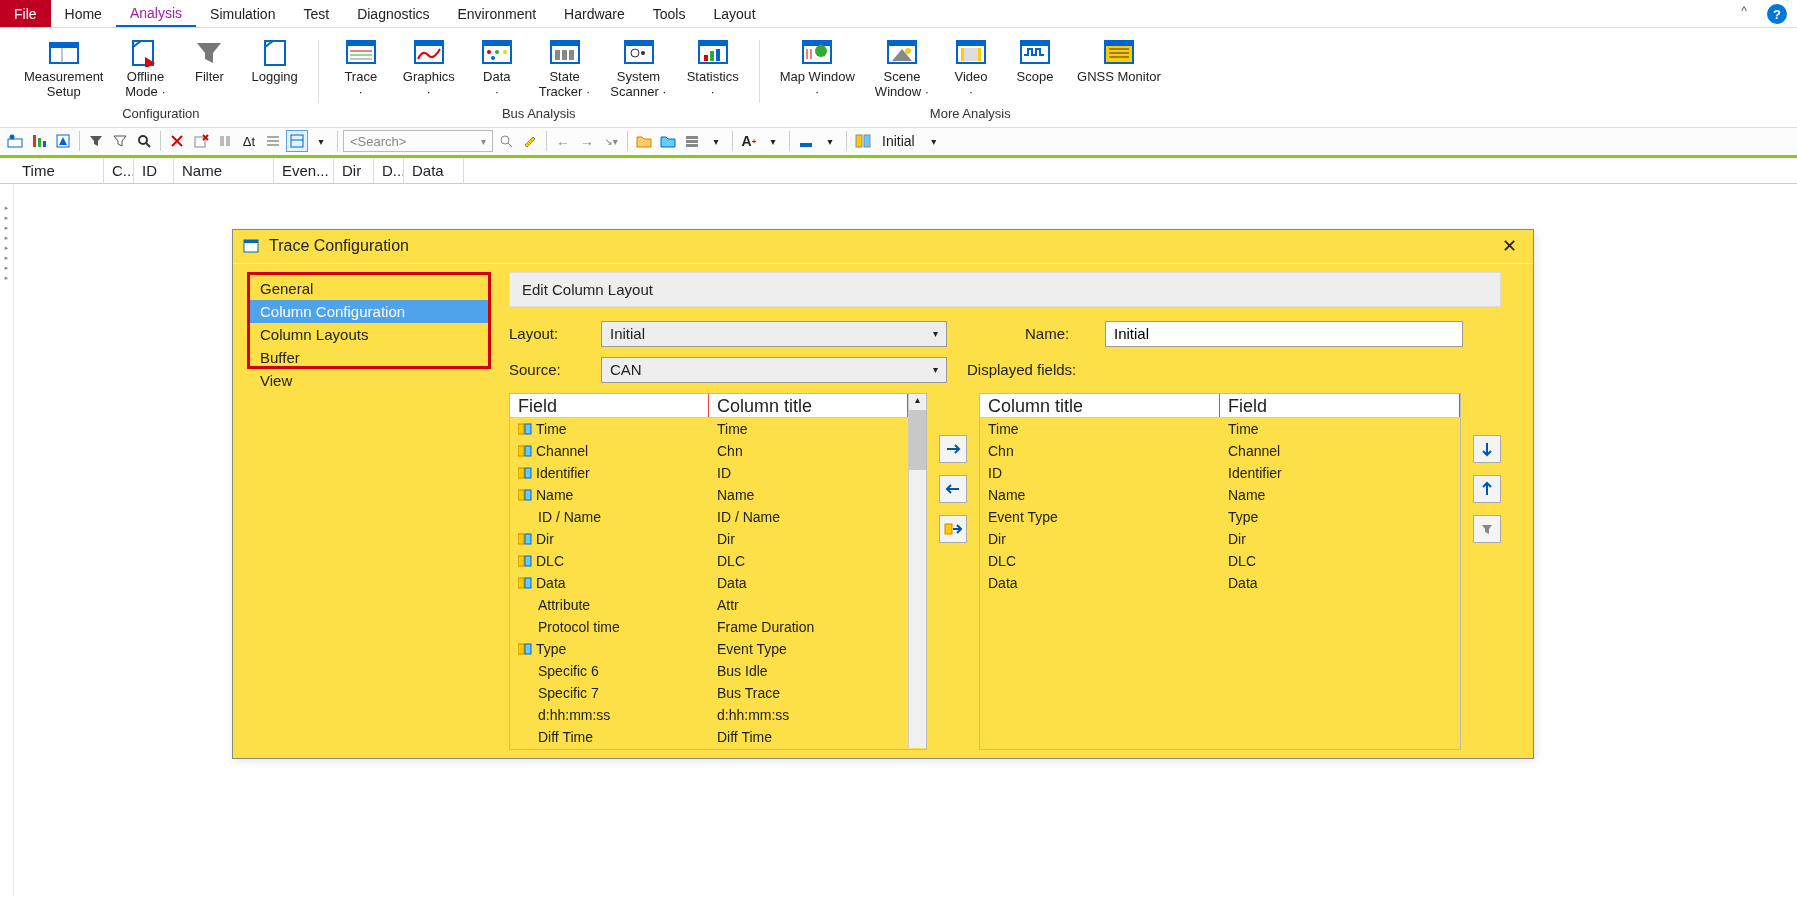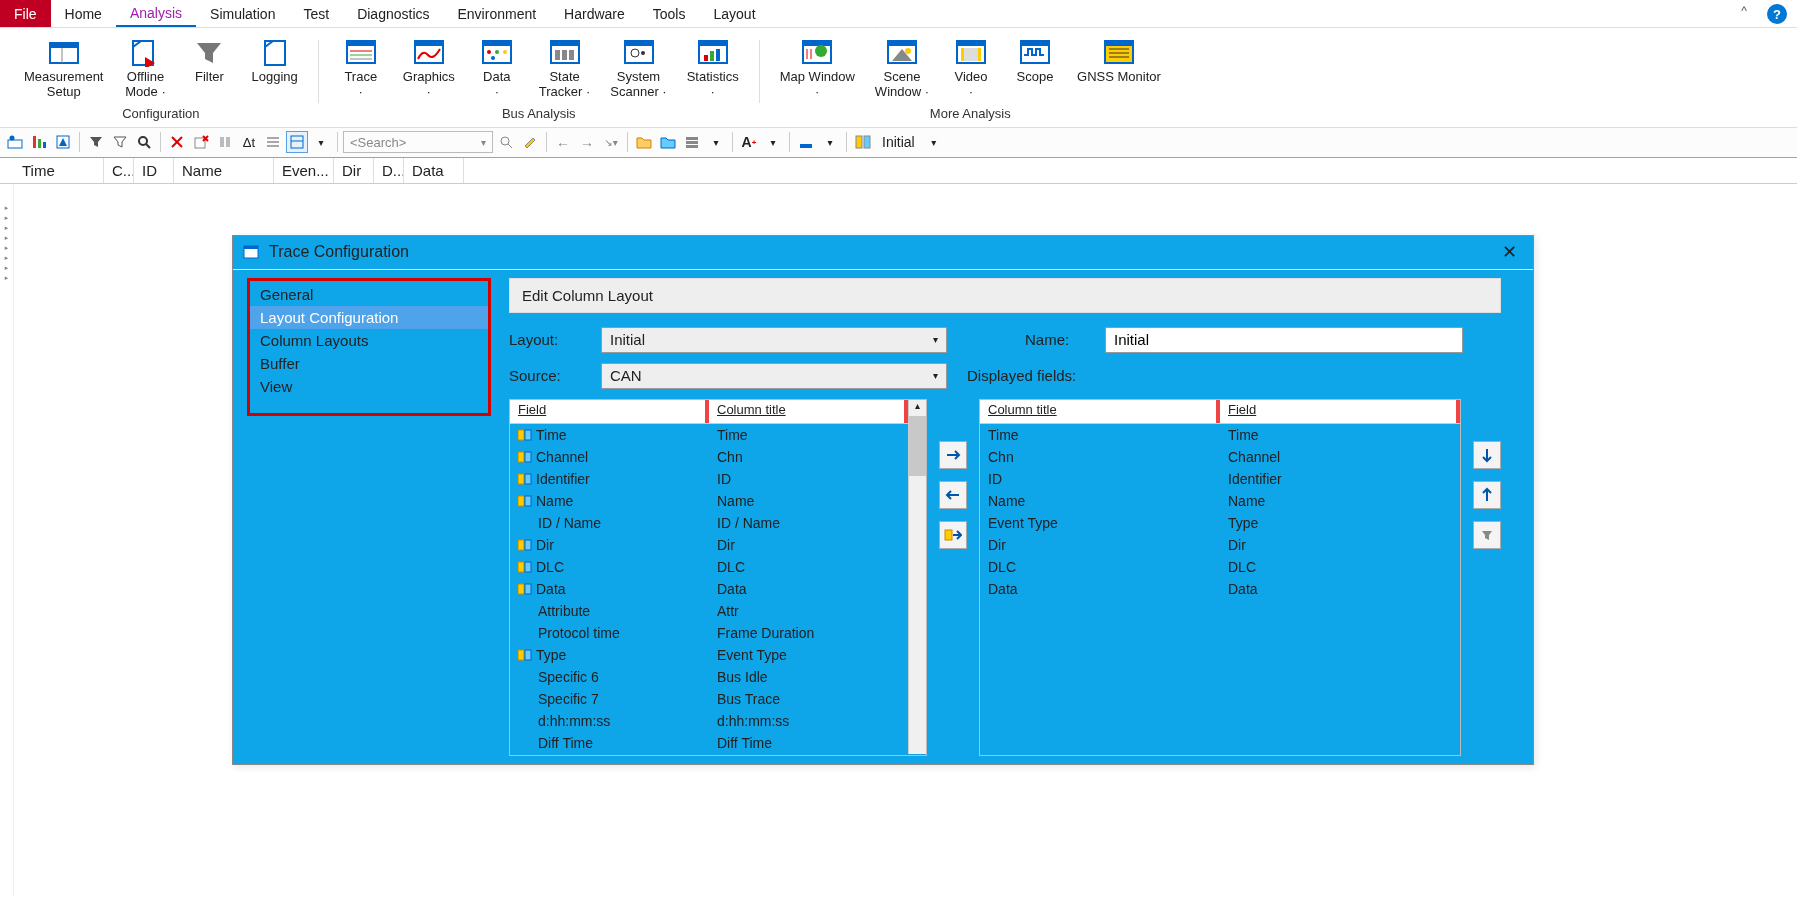--- a/index.html
+++ b/index.html
@@ -19,7 +19,7 @@
 .ribbon-item .lbl { font-size:13px; text-align:center; line-height:1.15; white-space:pre; }
 .ribbon-caption { font-size:13px; color:#333; padding:4px 0 6px 0; }
 .sep { width:1px; background:#ddd; margin:6px 4px 24px 4px; }
-.toolbar { display:flex; align-items:center; height:30px; border-bottom:1px solid #84cc16; padding:0 4px; gap:2px; background:#fcfcfc;}
+.toolbar { display:flex; align-items:center; height:30px; border-bottom:3px solid #84cc16; padding:0 4px; gap:2px; background:#fcfcfc;}
 .tb-btn { width:22px; height:22px; display:flex; align-items:center; justify-content:center; cursor:pointer; border:1px solid transparent; }
 .tb-btn.active { border:1px solid #5aa0e0; background:#e6f2fb; }
 .tb-sep { width:1px; height:20px; background:#ccc; margin:0 3px; }

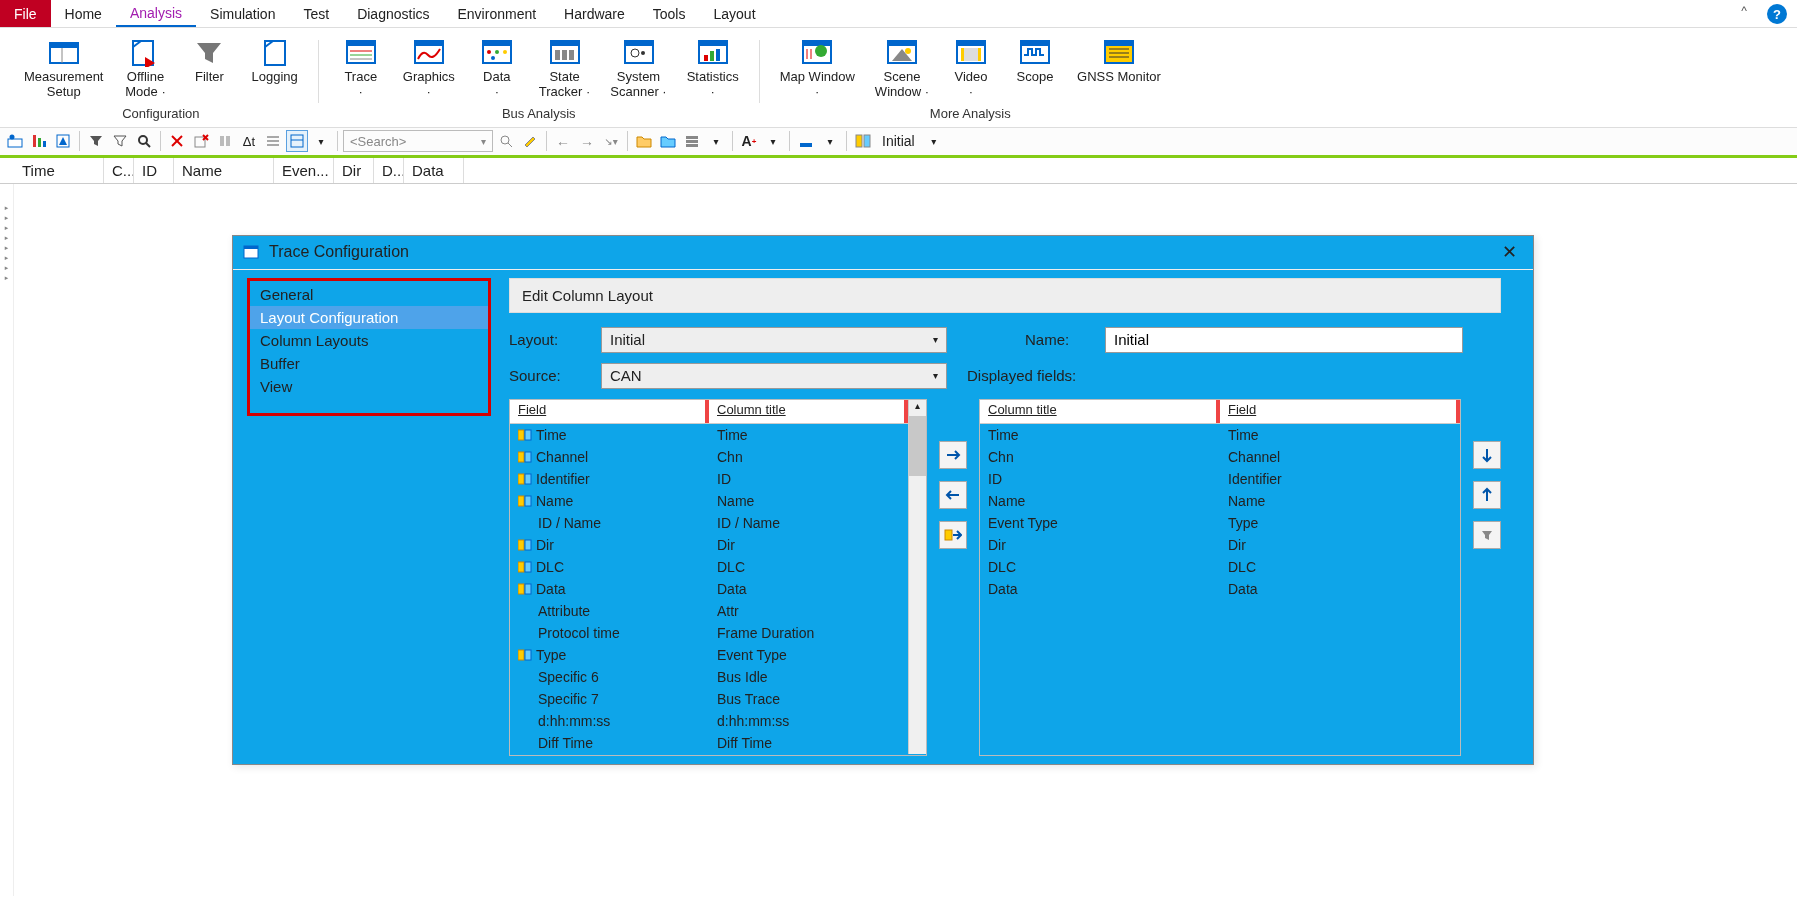--- a/index.html
+++ b/index.html
@@ -30,7 +30,7 @@
 .main-area { position:relative; height:calc(914px - 28px - 118px - 30px - 26px); background:#fff; }
 .gutter { position:absolute; left:0; top:0; width:14px; height:100%; border-right:1px solid #eee; display:flex; flex-direction:column; align-items:center; gap:2px; padding-top:20px;}
 .gutter span { font-size:7px; color:#888; writing-mode:horizontal-tb;}
-.dialog { position:absolute; left:232px; top:51px; width:1302px; height:530px; background:#0ea5e9; border:1px solid #888; box-shadow:2px 2px 8px rgba(0,0,0,0.1); }
+.dialog { position:absolute; left:232px; top:45px; width:1302px; height:530px; background:#fde047; border:1px solid #888; box-shadow:2px 2px 8px rgba(0,0,0,0.1); }
 .dlg-title { display:flex; align-items:center; height:34px; padding:0 10px; font-size:16px; border-bottom:1px solid #eee;}
 .dlg-title .ico { width:18px; height:18px; margin-right:8px;}
 .dlg-title .x { margin-left:auto; font-size:18px; cursor:pointer; padding:0 6px;}

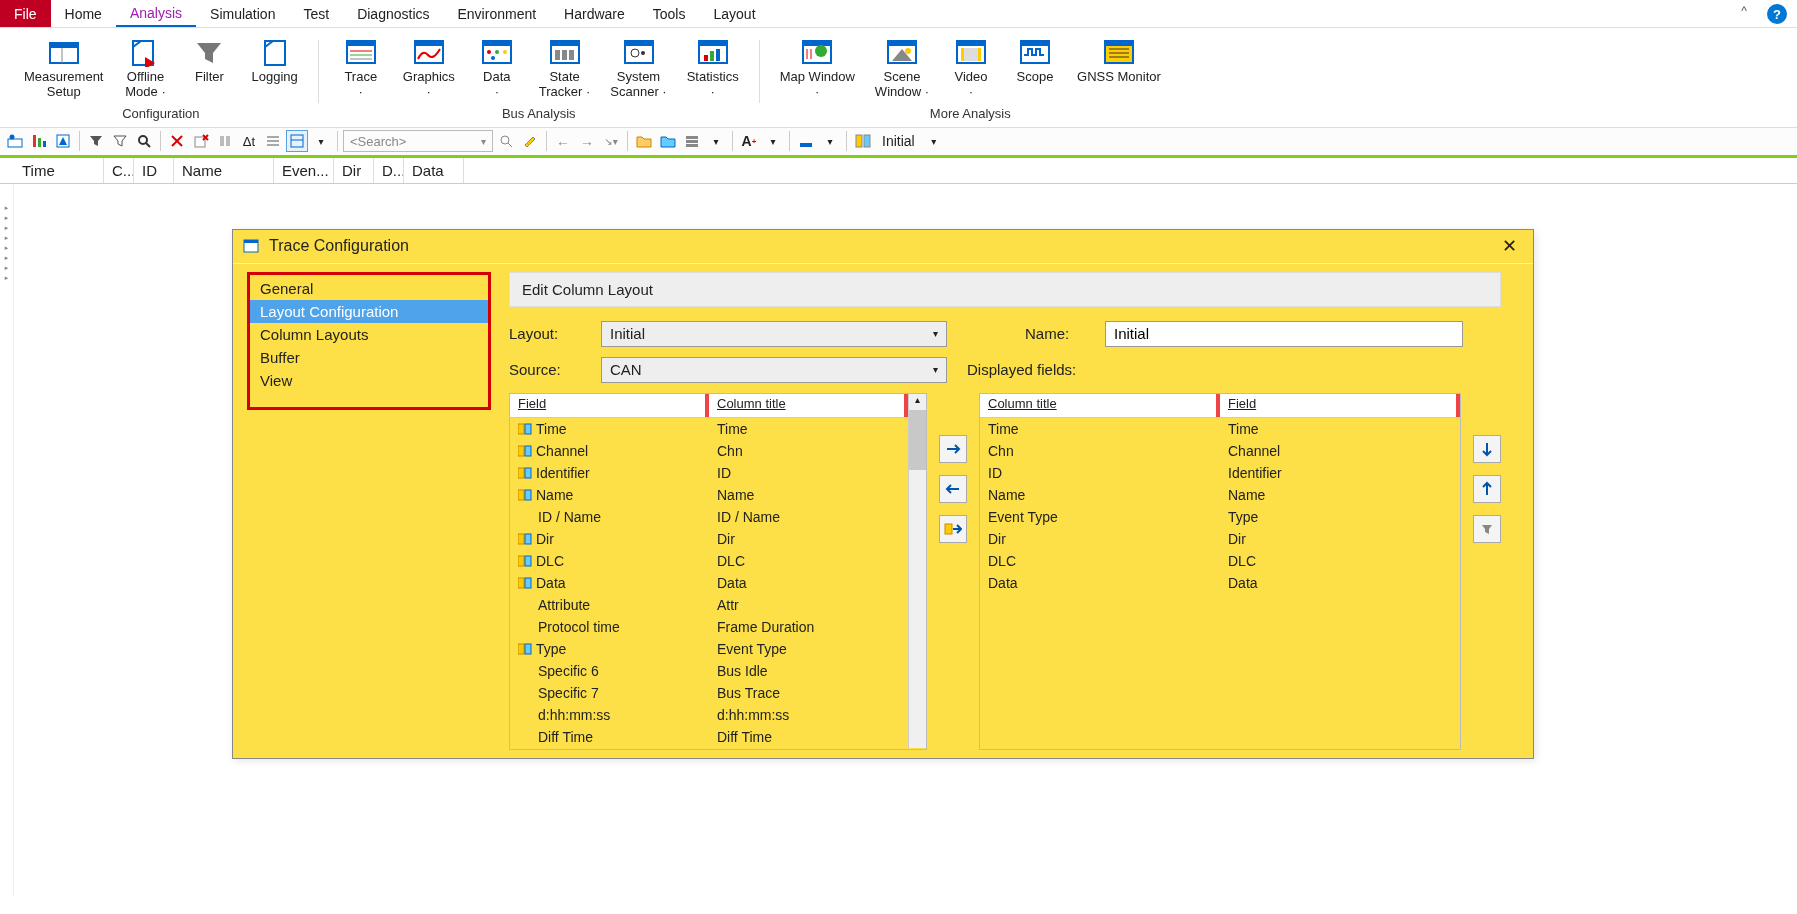--- a/index.html
+++ b/index.html
@@ -35,7 +35,7 @@
 .dlg-title .ico { width:18px; height:18px; margin-right:8px;}
 .dlg-title .x { margin-left:auto; font-size:18px; cursor:pointer; padding:0 6px;}
 .dlg-body { display:flex; height:calc(100% - 34px); padding:8px 14px;}
-.nav-list { width:244px; border:3px solid #d40000; padding:2px 0; height:138px;}
+.nav-list { width:244px; border:3px solid #d40000; padding:2px 0; height:97px;}
 .nav-list .ni { padding:3px 10px; font-size:15px; cursor:pointer;}
 .nav-list .ni.sel { background:#4ea3ea; color:#fff;}
 .cfg-panel { flex:1; padding:0 18px; display:flex; flex-direction:column; }

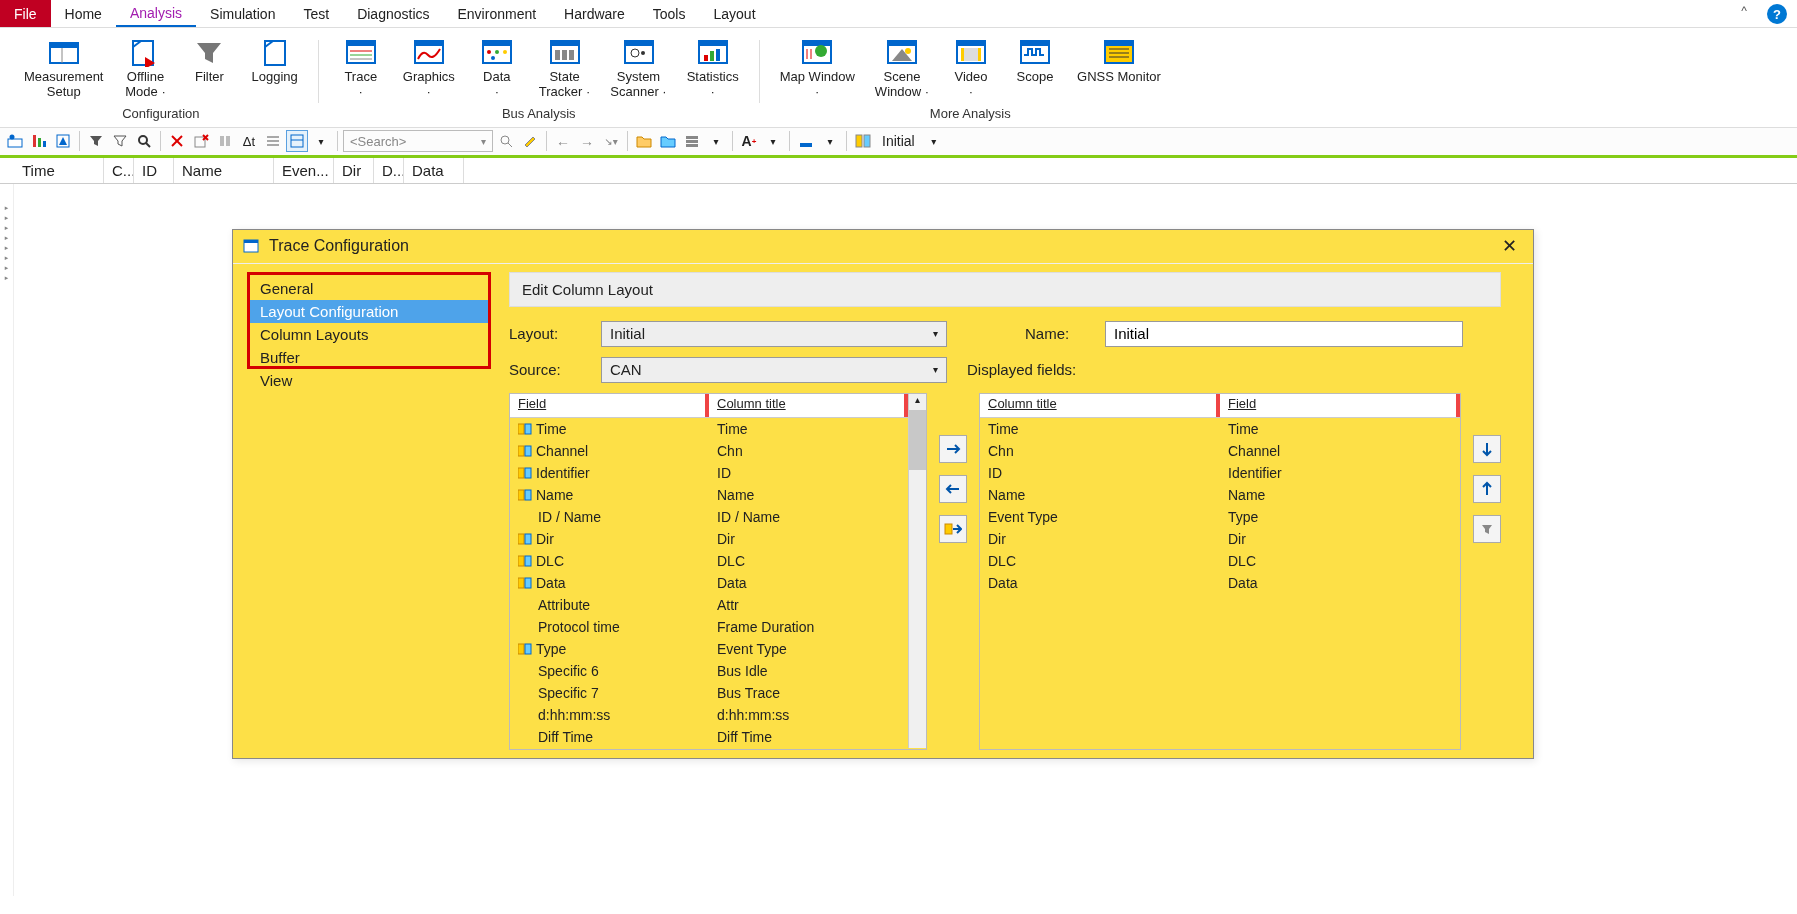--- a/index.html
+++ b/index.html
@@ -438,7 +438,7 @@
     <div class="dlg-body">
       <div class="nav-list" id="navlist">
           <div class="ni">General</div>
-          <div class="ni sel">Layout Configuration</div>
+          <div class="ni sel">Column Configuration</div>
           <div class="ni">Column Layouts</div>
           <div class="ni">Buffer</div>
           <div class="ni">View</div>

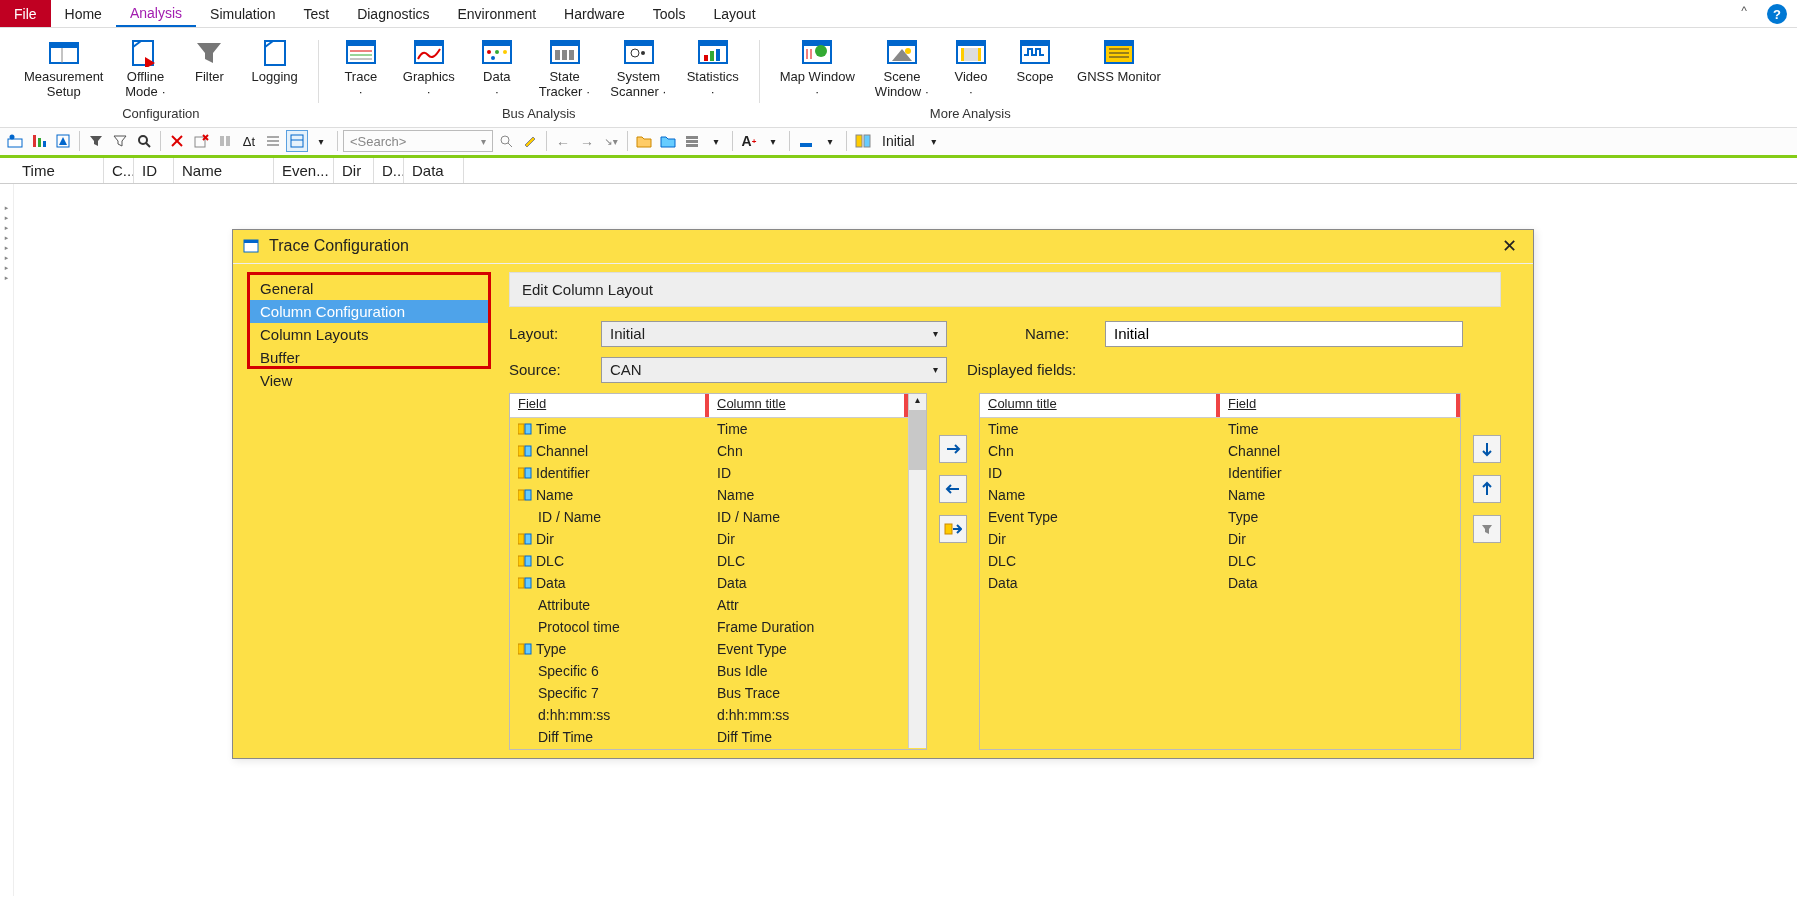--- a/index.html
+++ b/index.html
@@ -51,7 +51,7 @@
 .list-box.left { width:418px;}
 .list-box.right { flex:1;}
 .list-head { display:flex; background:#fff; border-bottom:1px solid #ccc; height:24px;}
-.list-head .lh { flex:1; padding:2px 8px; font-size:13px; border-right:4px solid #ef4444;text-decoration:underline;}
+.list-head .lh { flex:1; padding:2px 8px; font-size:18px; border-right:1px solid #ef4444;}
 .list-body { flex:1; overflow-y:auto;}
 .list-row { display:flex; height:22px; align-items:center;}
 .list-row .c1 { width:50%; padding-left:8px; display:flex; align-items:center; gap:4px; font-size:14px;}

